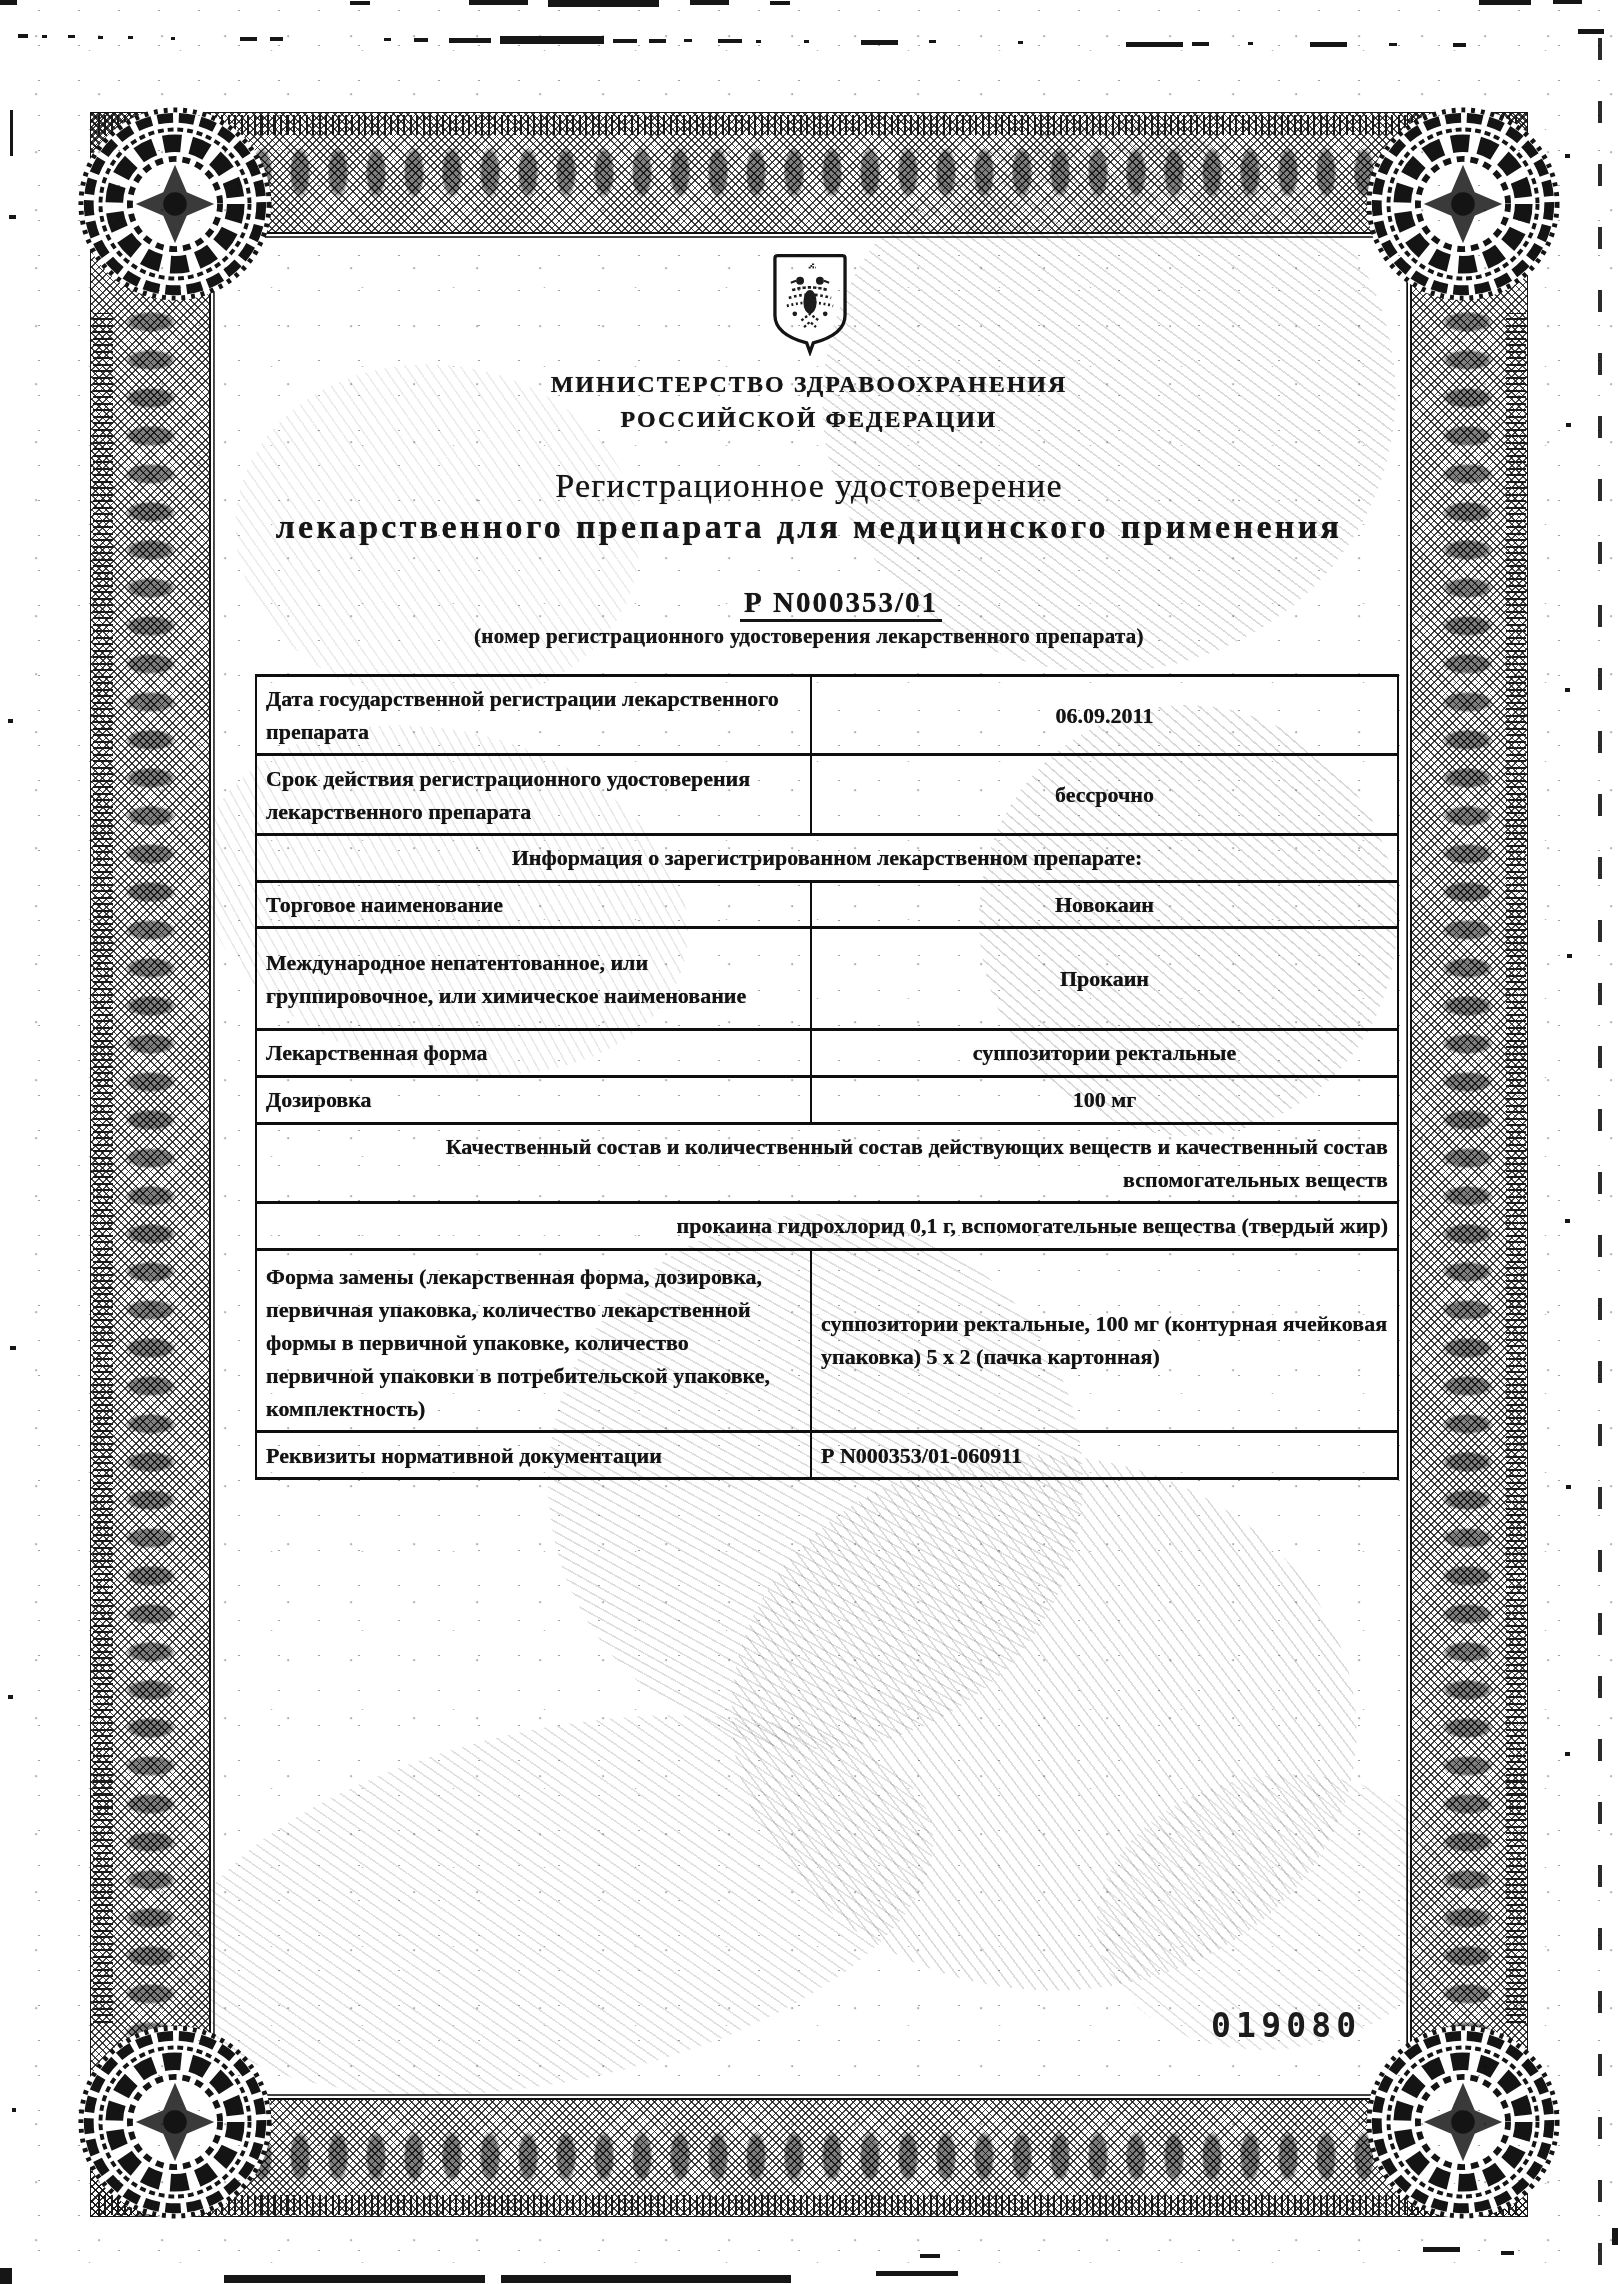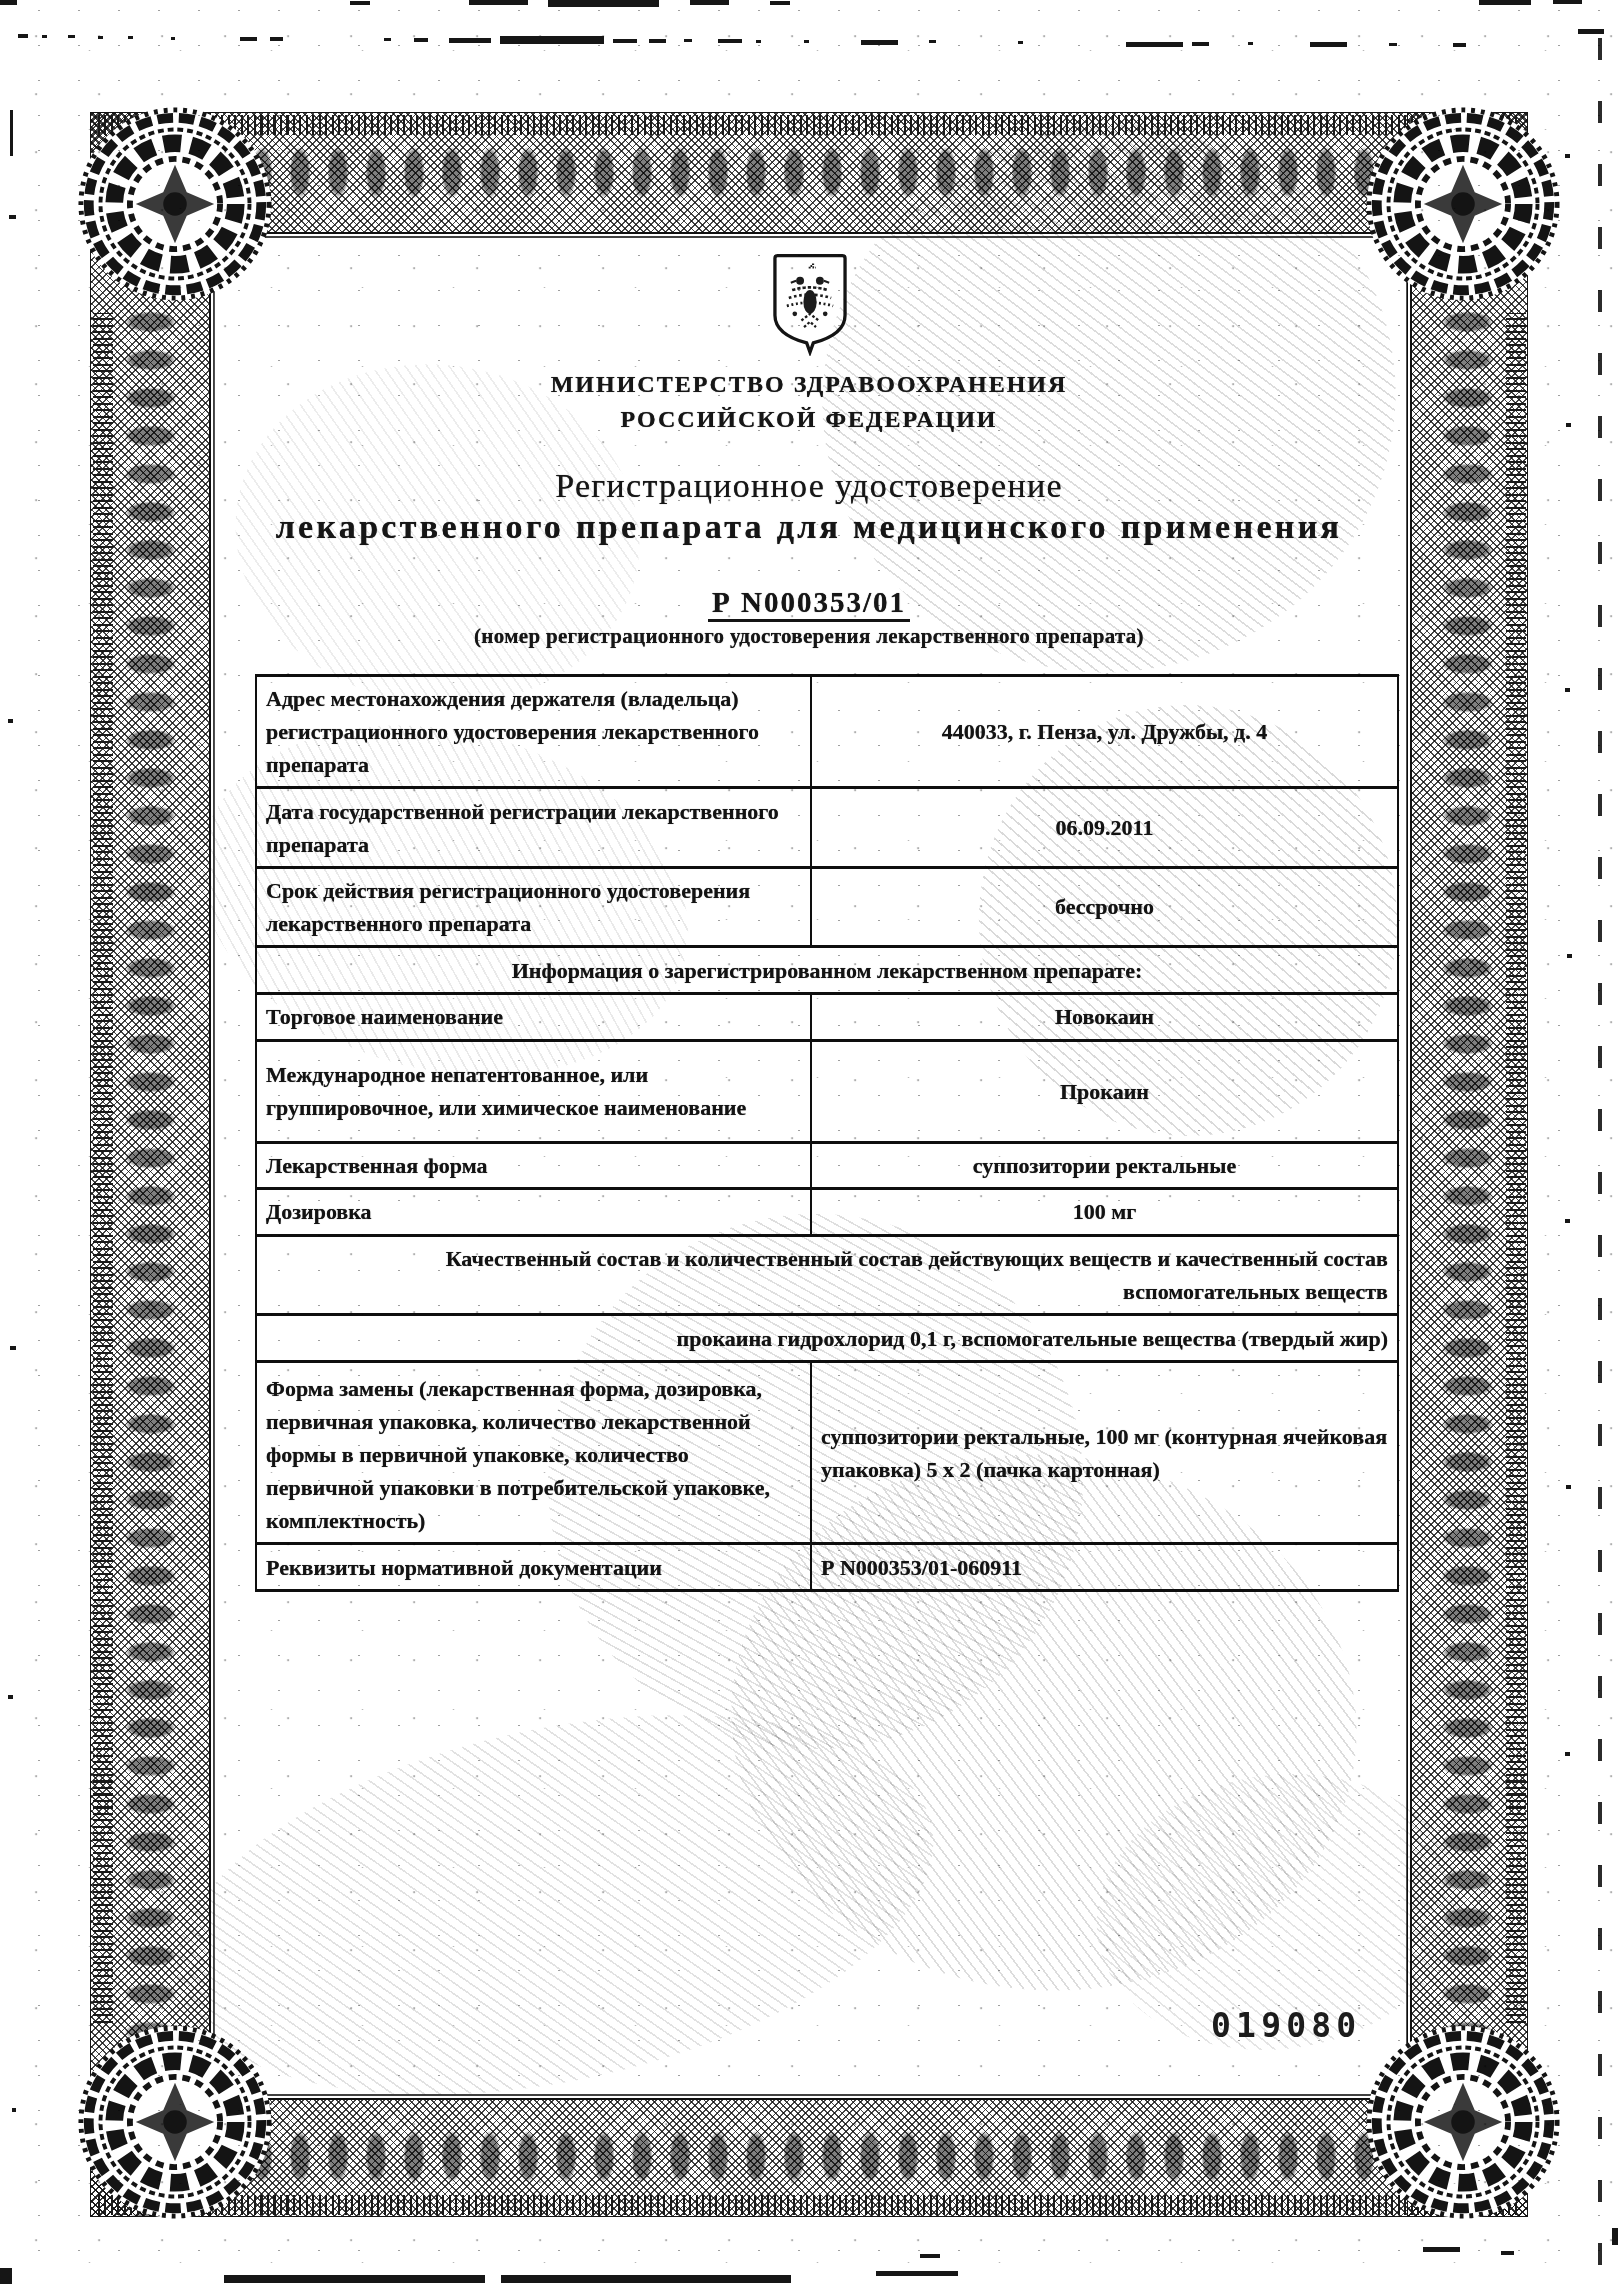--- a/index.html
+++ b/index.html
@@ -41,7 +41,7 @@
   .ministry{font-size:24px;font-weight:bold;letter-spacing:2px;}
   .doctitle{font-size:34px;font-weight:normal;letter-spacing:1.3px;}
   .doctitle2{font-size:34px;font-weight:bold;letter-spacing:3.3px;}
-  .regnum{font-size:29px;font-weight:bold;letter-spacing:2px;}
+  .regnum{font-size:29px;font-weight:bold;letter-spacing:2px;margin-left:32px;}
   .regnum span{border-bottom:3.3px solid #141414;padding:0 3.9px 1.3px 3.9px;}
   .caption{font-size:21px;font-weight:bold;letter-spacing:0.3px;}
   

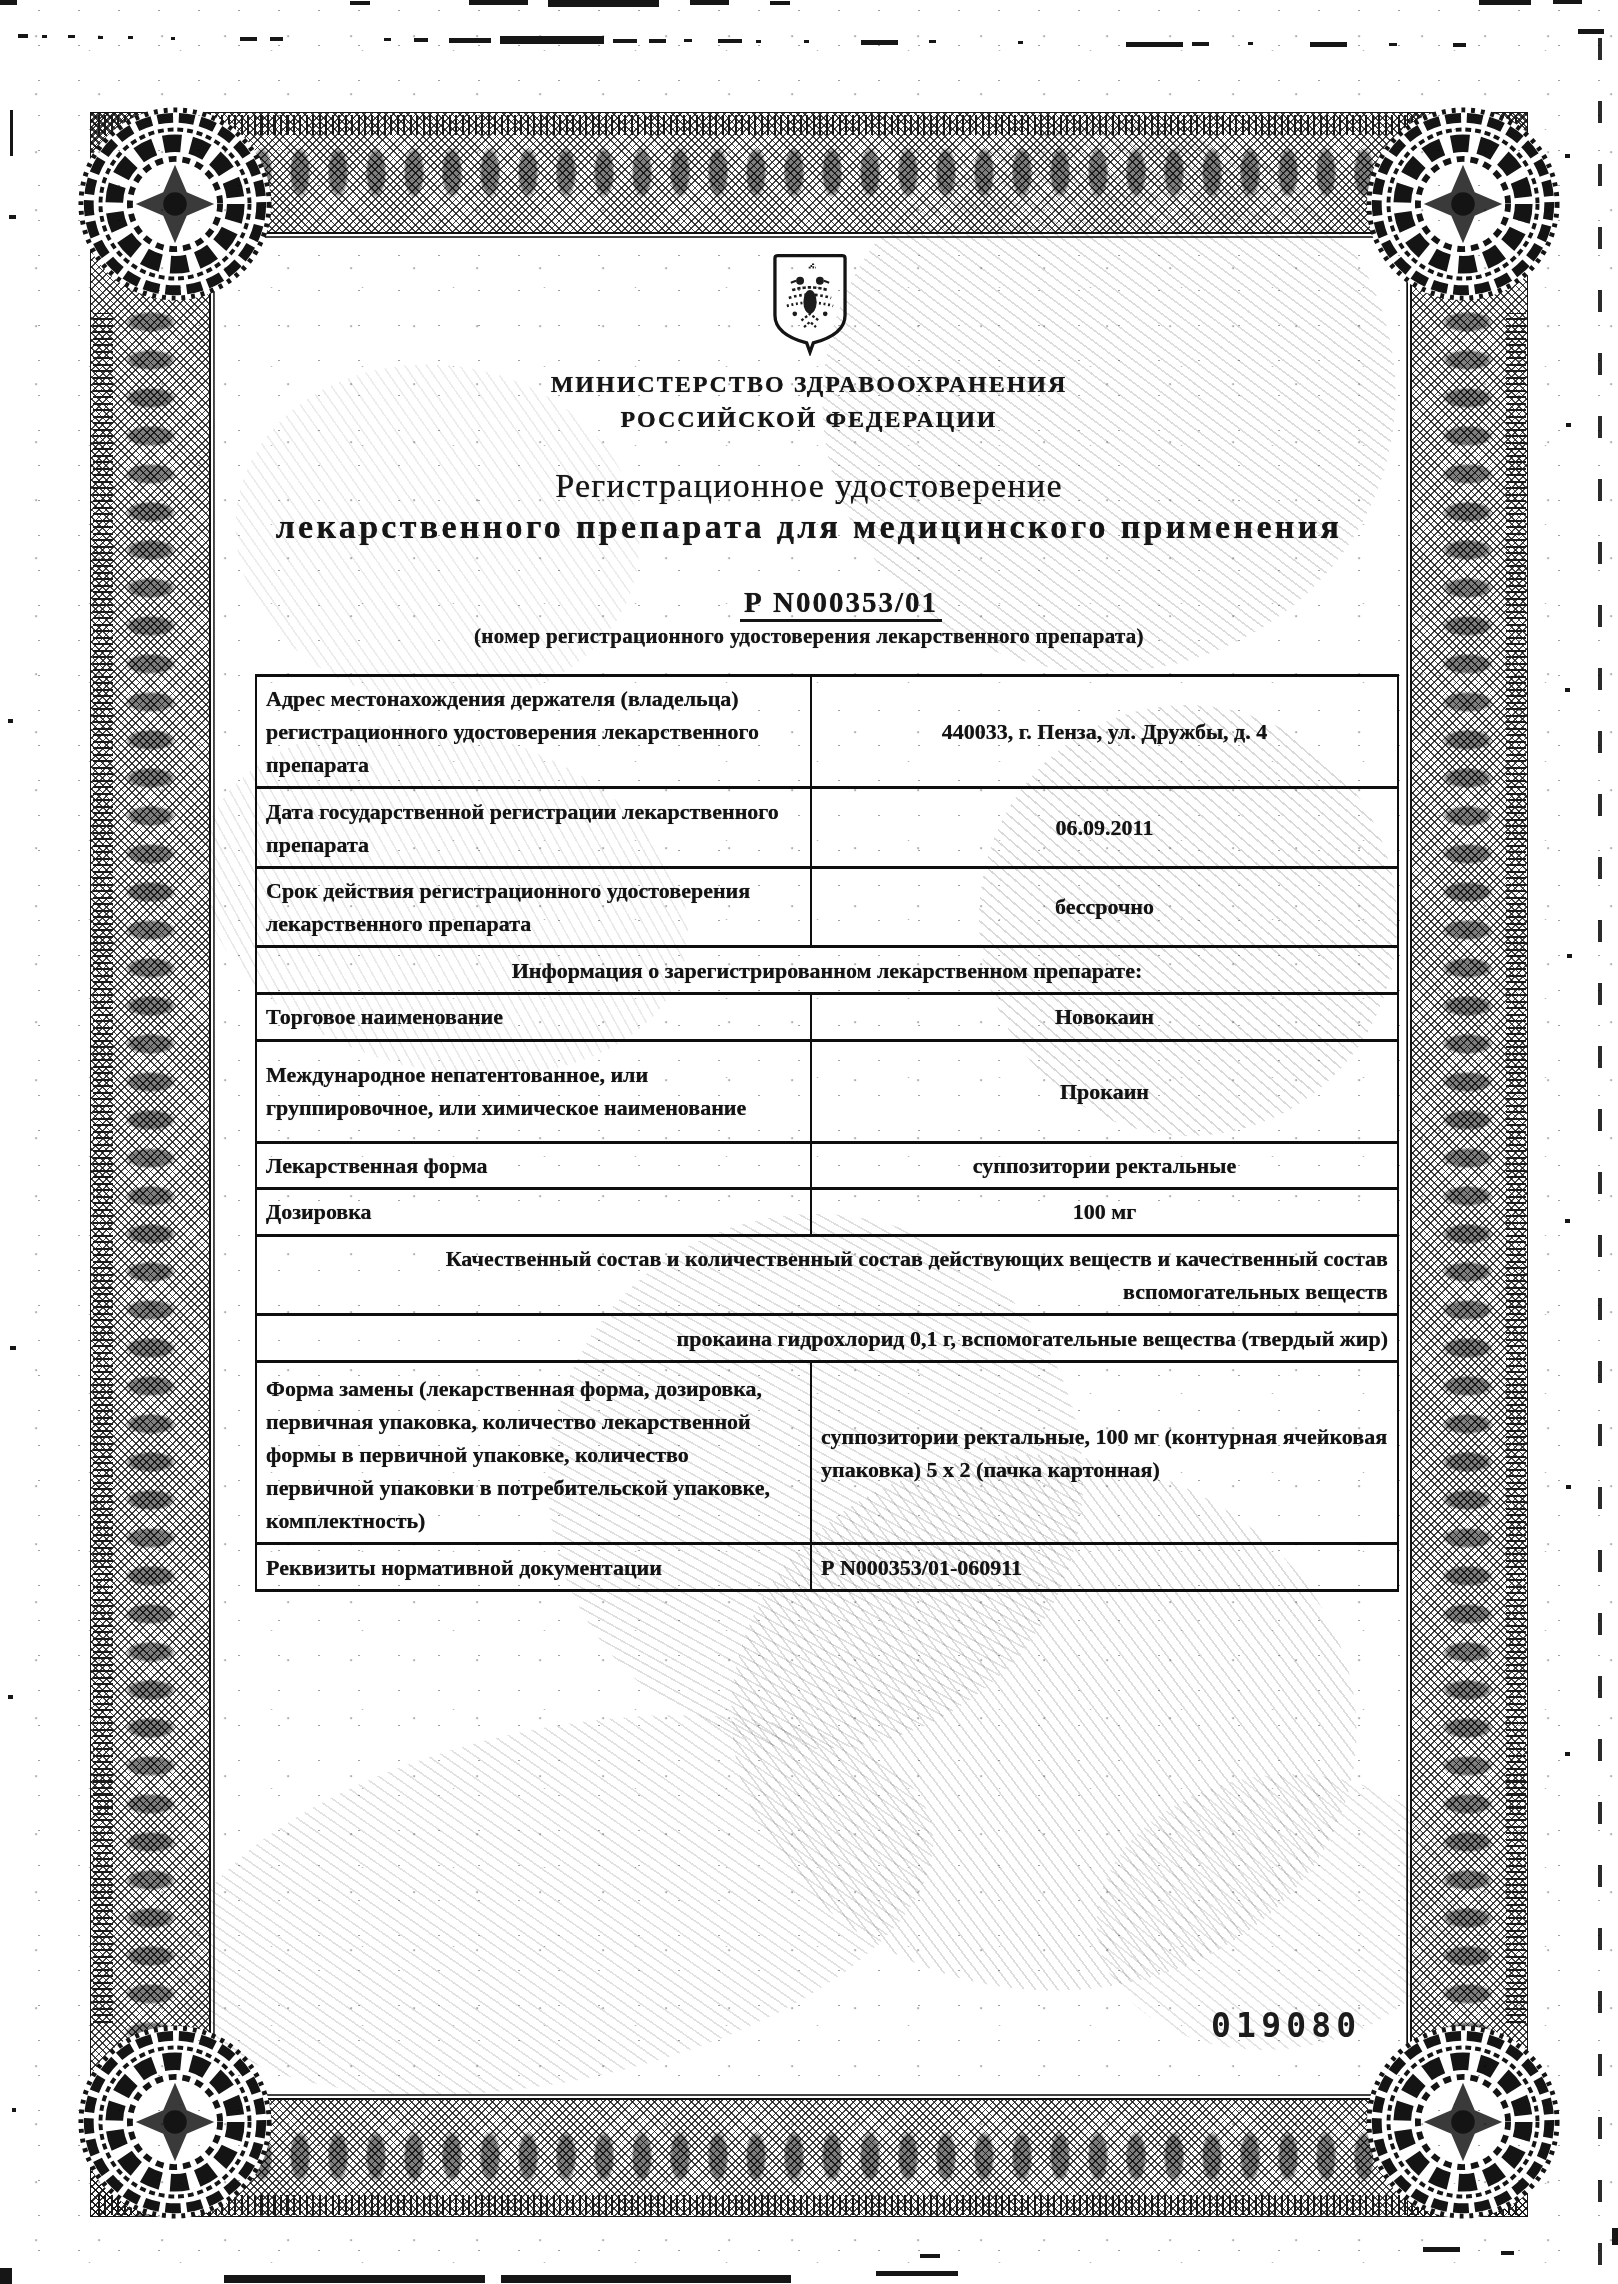--- a/index.html
+++ b/index.html
@@ -152,10 +152,6 @@
         <col style="width:587px">
       </colgroup>
     <tbody>
-      <tr style="height:104px">
-        <td class="l">Адрес местонахождения держателя (владельца) регистрационного удостоверения лекарственного препарата</td>
-        <td class="v">440033, г. Пенза, ул. Дружбы, д. 4</td>
-      </tr>
       <tr style="height:73px">
         <td class="l">Дата государственной регистрации лекарственного препарата</td>
         <td class="v">06.09.2011</td>

